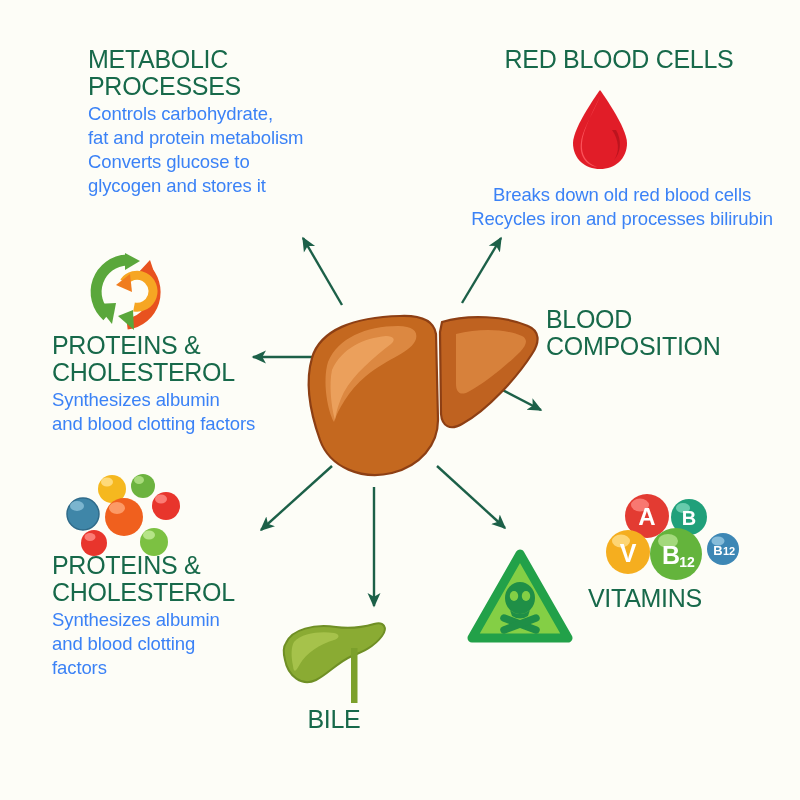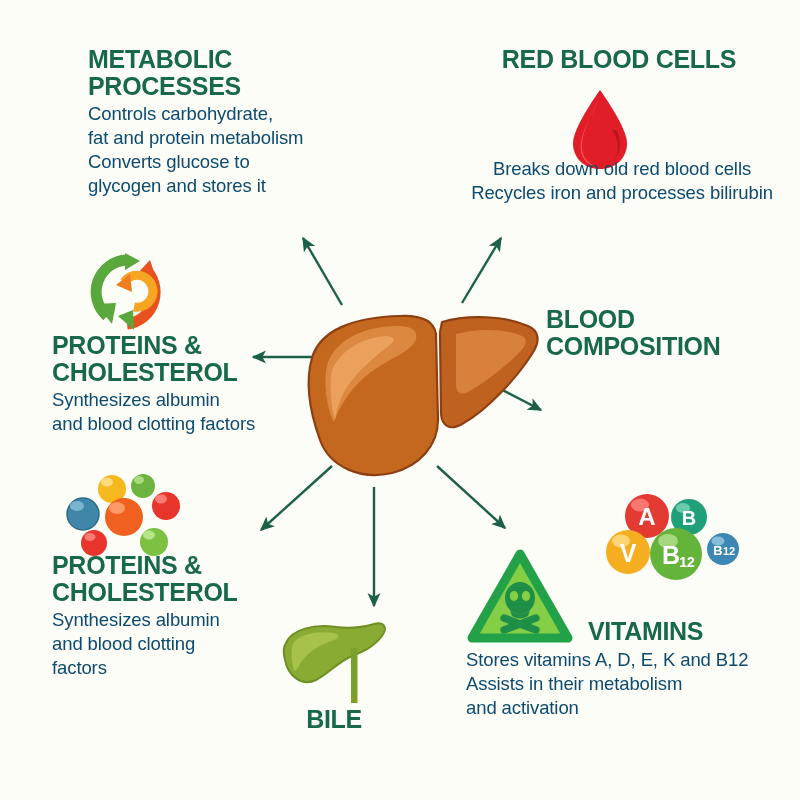--- a/index.html
+++ b/index.html
@@ -19,7 +19,7 @@
   .block { position: absolute; }
   .heading {
     color: #17694a;
-    font-weight: bold;
+    font-weight: normal;
     font-size: 25px;
     line-height: 1.06;
     letter-spacing: -0.3px;

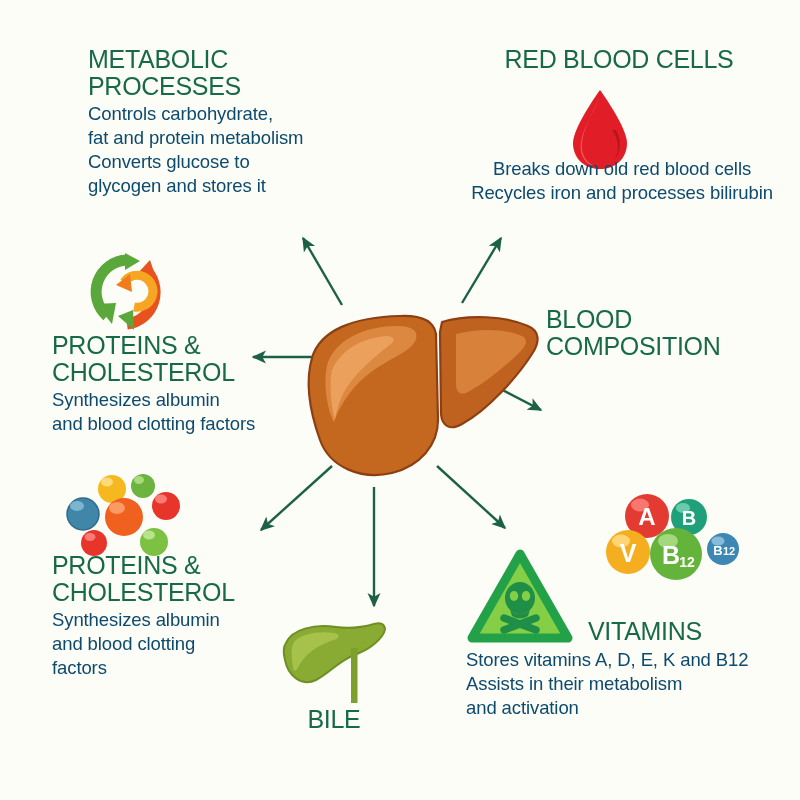--- a/index.html
+++ b/index.html
@@ -27,7 +27,7 @@
     white-space: pre-line;
   }
   .body-text {
-    color: #0c4a6e;
+    color: #3b82f6;
     font-size: 18.5px;
     line-height: 1.30;
     white-space: pre-line;

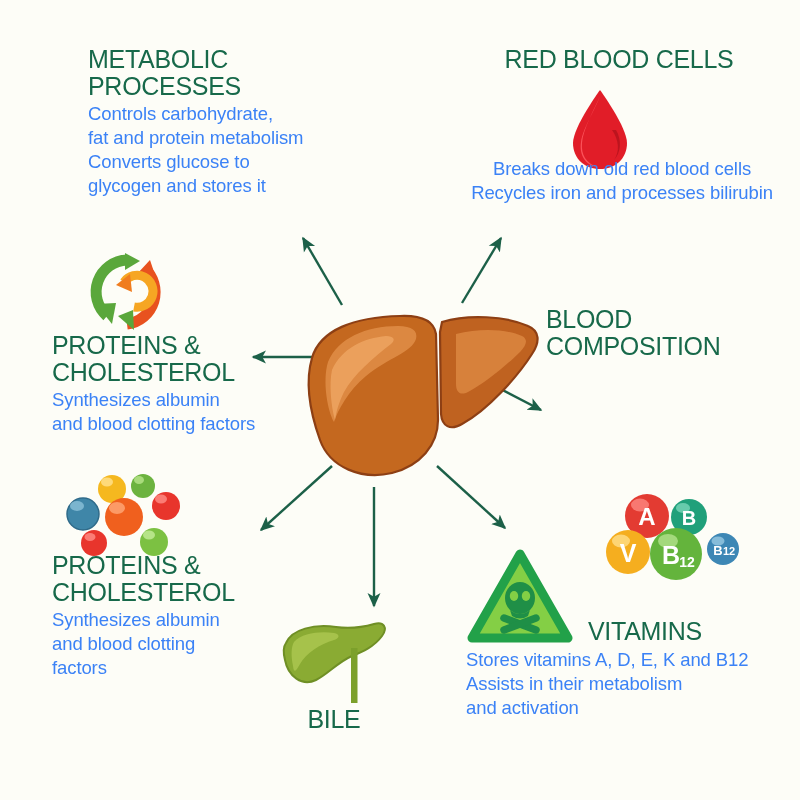--- a/index.html
+++ b/index.html
@@ -107,7 +107,7 @@
       <path d="M48 44 C55 54 56 66 50 74 C57 67 58 54 52 44 Z" fill="#a30f18" opacity="0.6"></path>
     </svg>
   </div>
-  <div class="block center-aligned" style="left:448px; top:157px; width:348px;">
+  <div class="block center-aligned" style="left:448px; top:183px; width:348px;">
     <div class="body-text">Breaks down old red blood cells
 Recycles iron and processes bilirubin</div>
   </div>

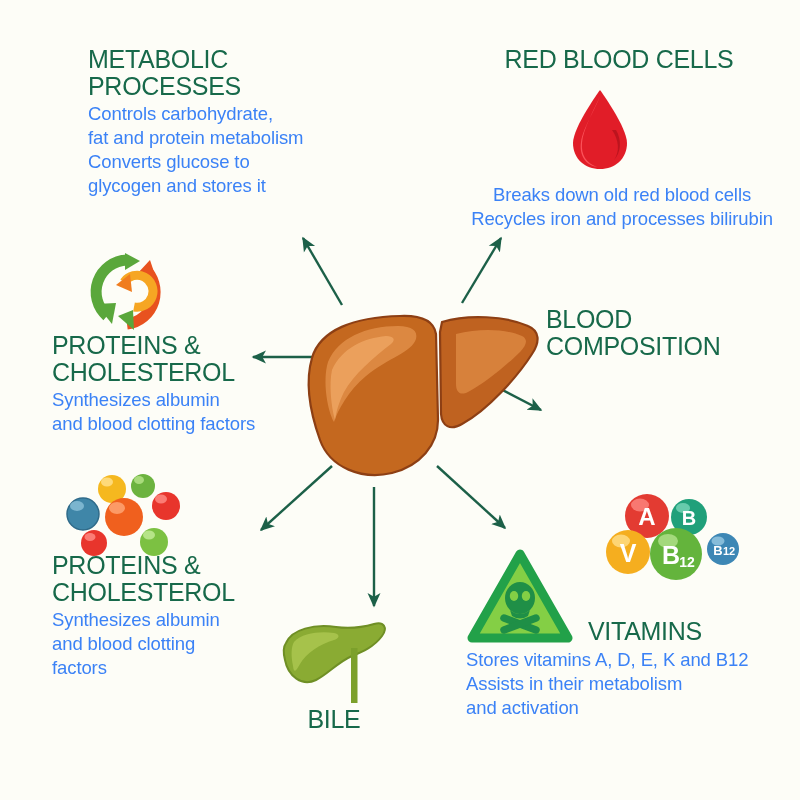--- a/index.html
+++ b/index.html
@@ -244,7 +244,7 @@
       </g>
     </svg>
   </div>
-  <div class="block" style="left:588px; top:618px; width:210px;">
+  <div class="block" style="left:588px; top:585px; width:210px;">
     <div class="heading">VITAMINS</div>
   </div>
   <div class="block" style="left:466px; top:648px; width:330px;">

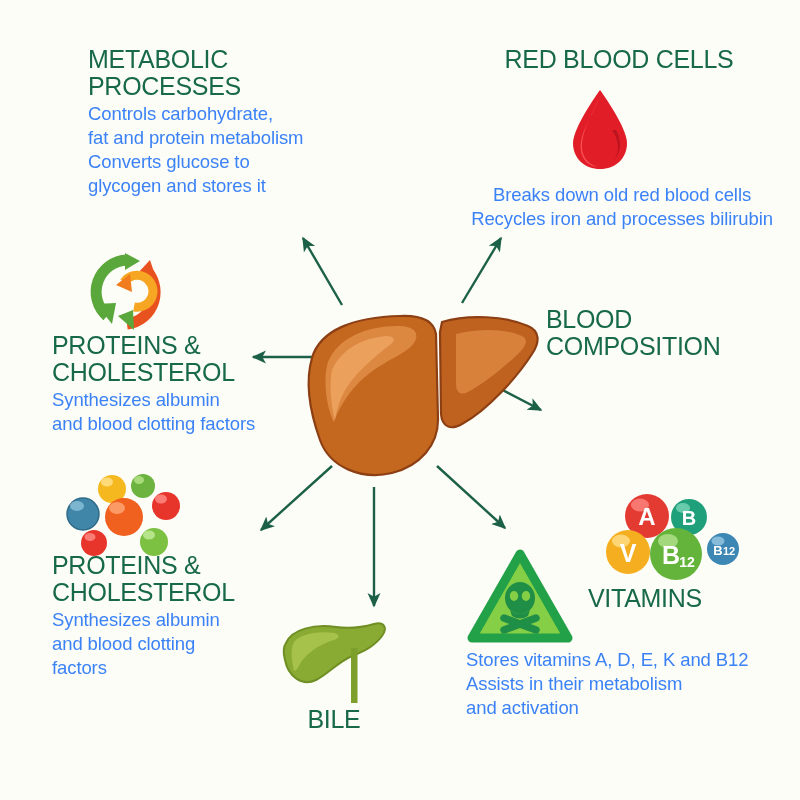--- a/index.html
+++ b/index.html
@@ -247,11 +247,6 @@
   <div class="block" style="left:588px; top:585px; width:210px;">
     <div class="heading">VITAMINS</div>
   </div>
-  <div class="block" style="left:466px; top:648px; width:330px;">
-    <div class="body-text">Stores vitamins A, D, E, K and B12
-Assists in their metabolism
-and activation</div>
-  </div>
 
 </div>
 

